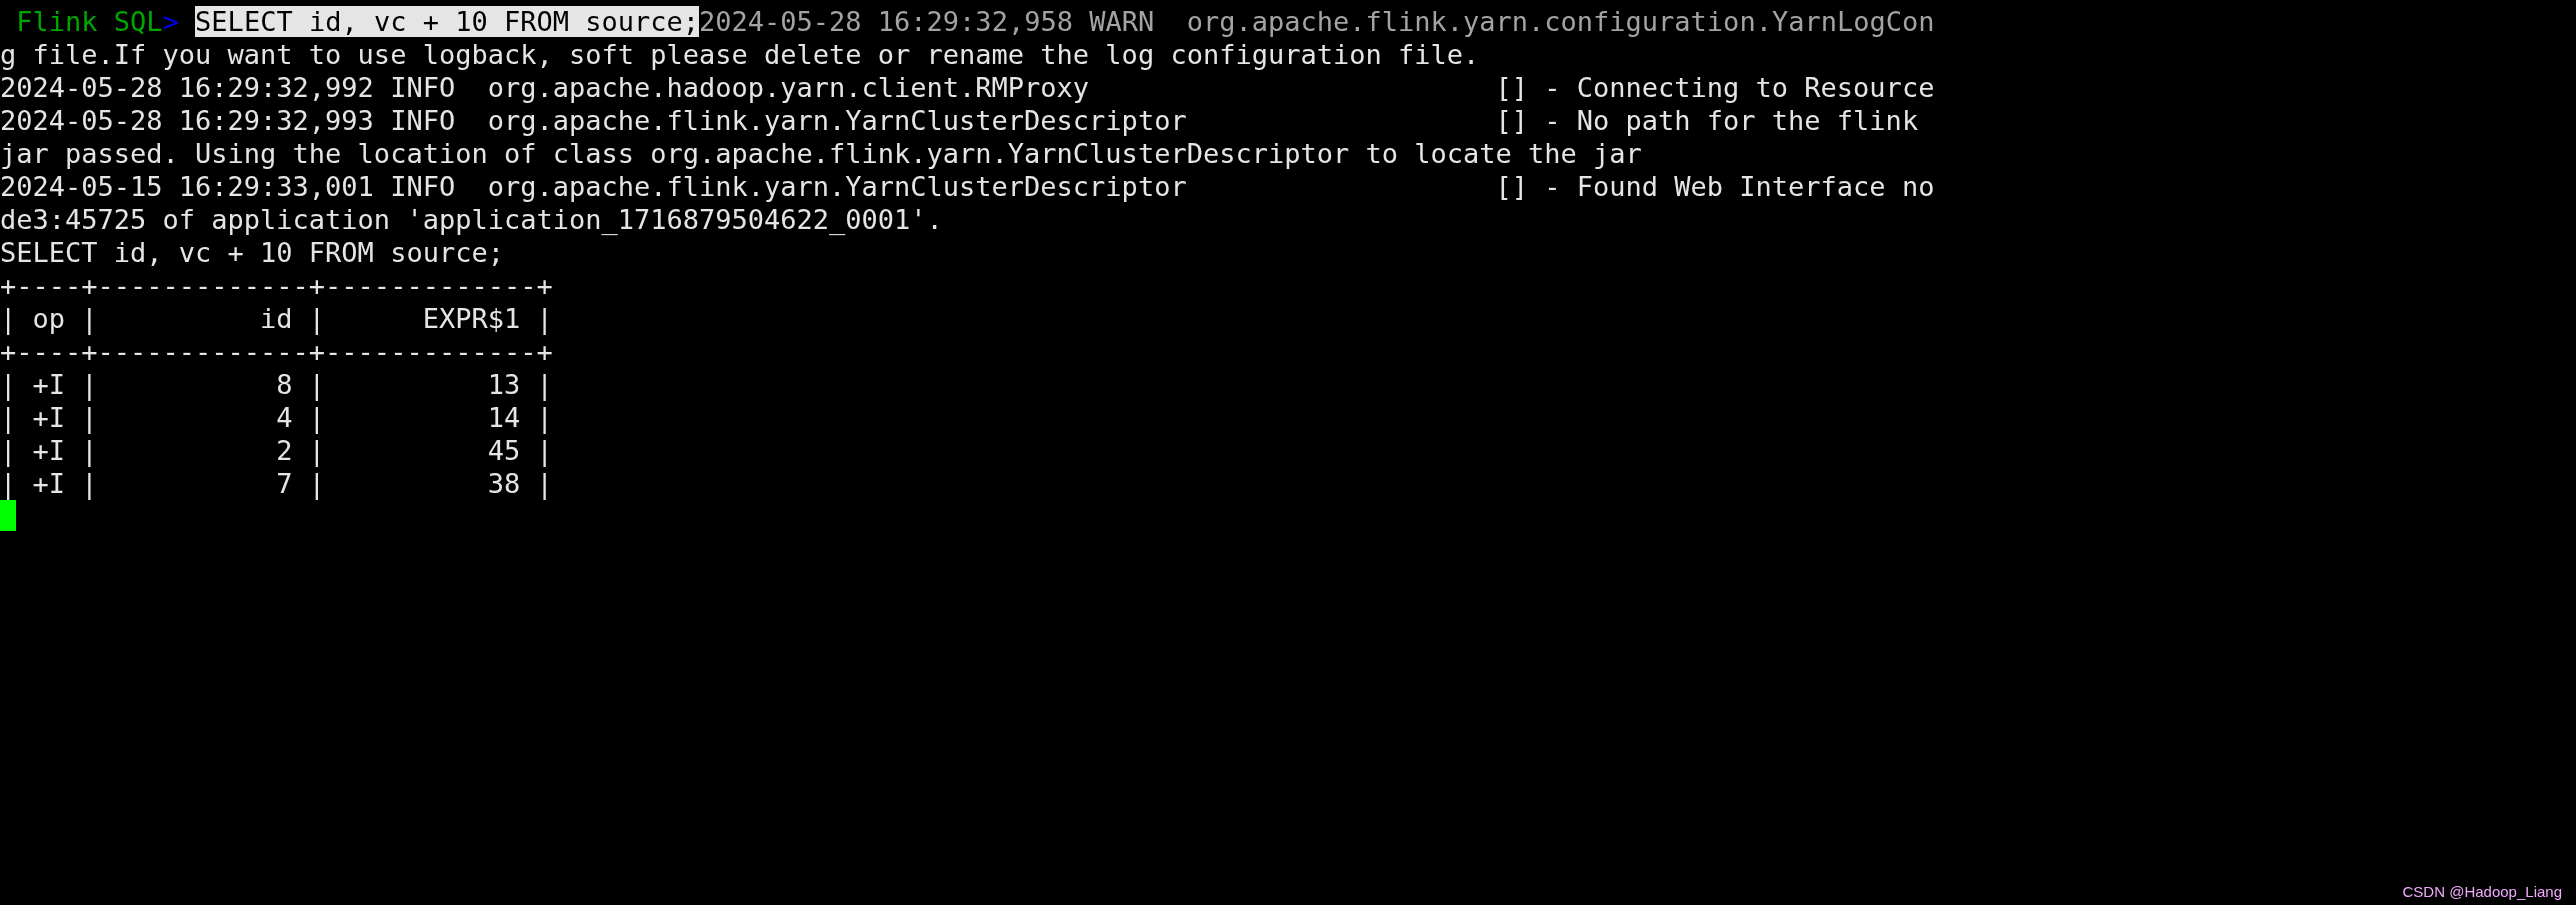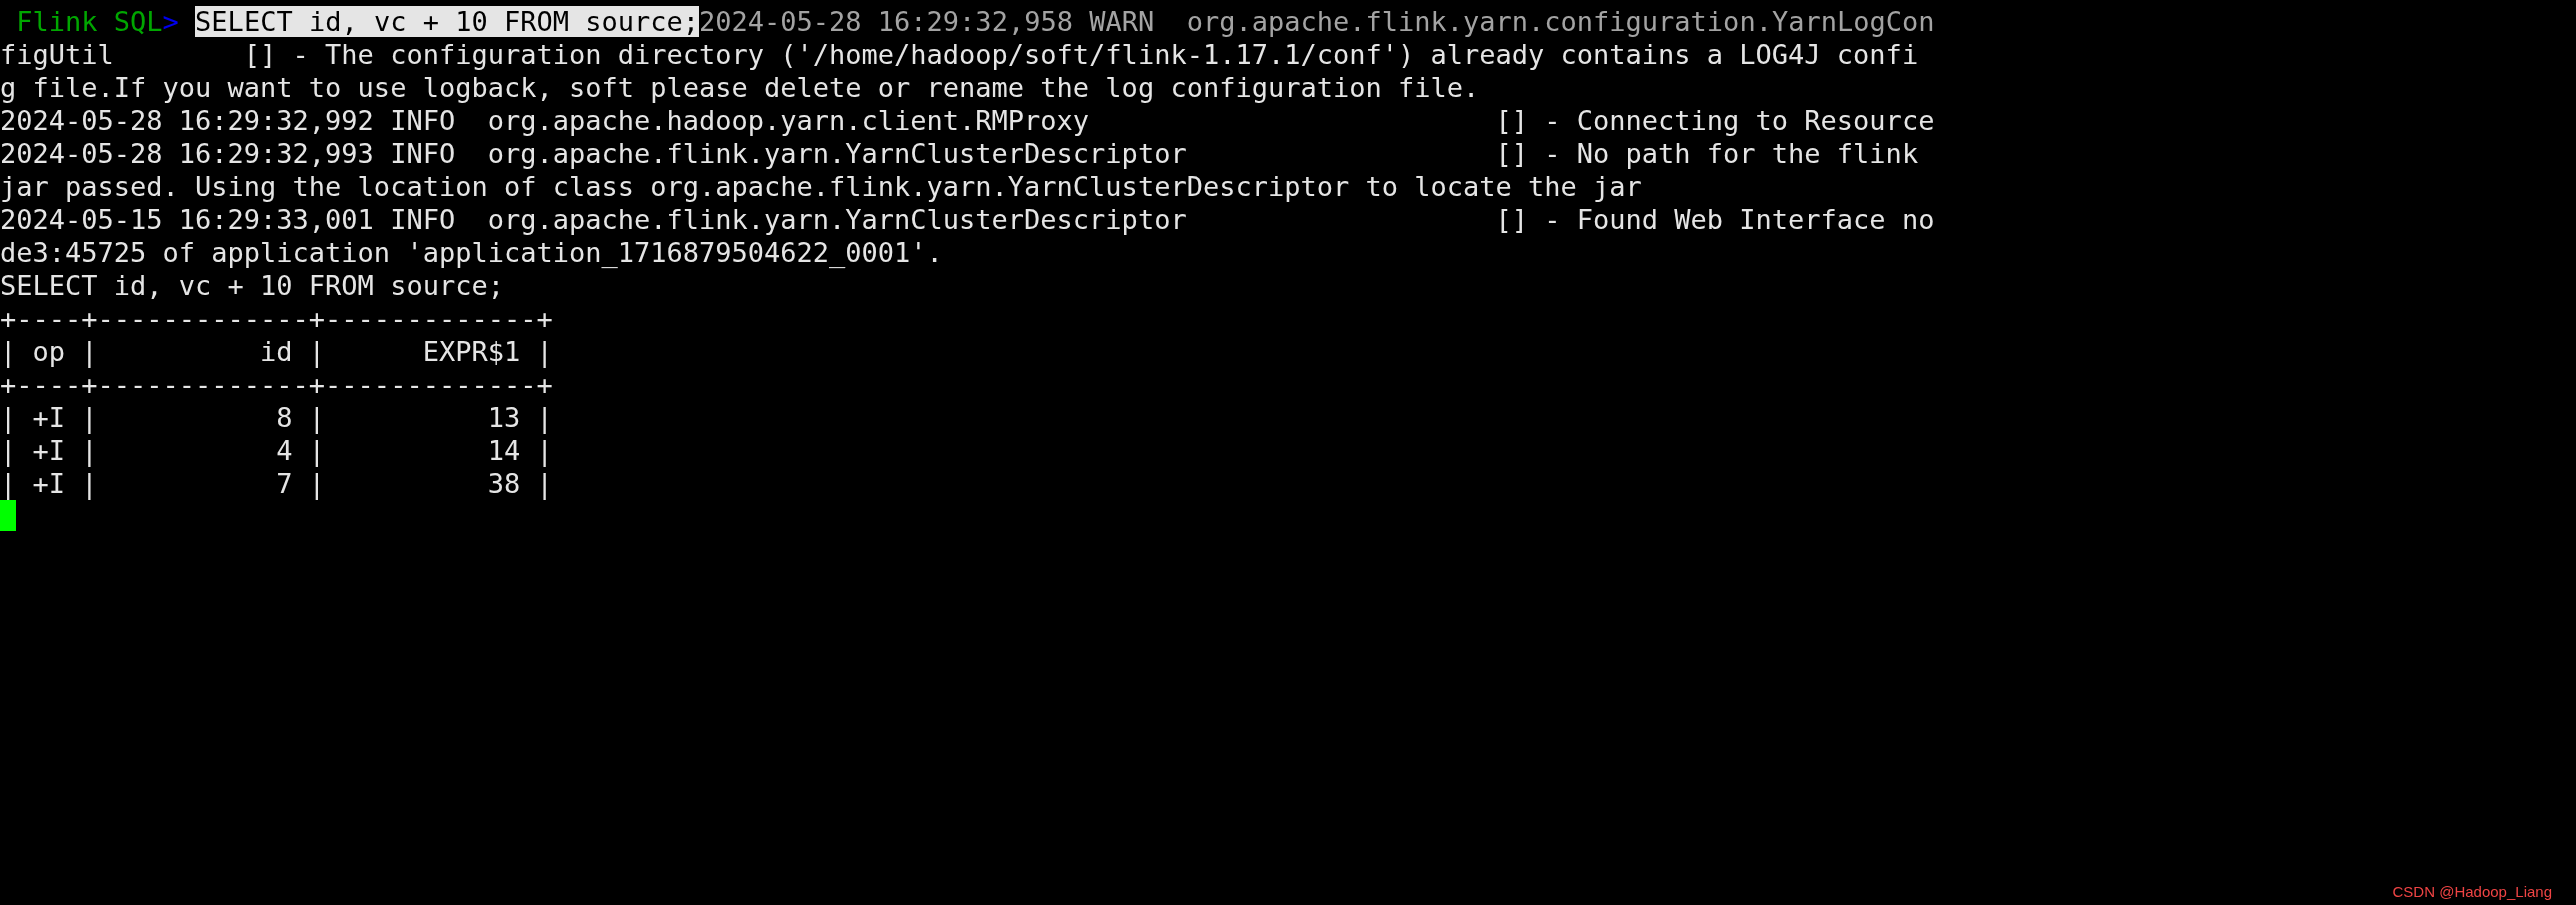--- a/index.html
+++ b/index.html
@@ -78,7 +78,6 @@
 
   <div class="line"><span class="seg fg-white"> </span><span class="seg fg-green">Flink SQL</span><span class="seg fg-blue">&gt;</span><span class="seg fg-white"> </span><span class="seg selected">SELECT id, vc + 10 FROM source;</span><span class="seg fg-white">2024-05-28 16:29:32,958 WARN  org.apache.flink.yarn.configuration.YarnLogCon</span></div>
 
-  <div class="line">figUtil        [] - The configuration directory ('/home/hadoop/soft/flink-1.17.1/conf') already contains a LOG4J confi</div>
   <div class="line">g file.If you want to use logback, soft please delete or rename the log configuration file.</div>
   <div class="line">2024-05-28 16:29:32,992 INFO  org.apache.hadoop.yarn.client.RMProxy                         [] - Connecting to Resource</div>
   <div class="line">2024-05-28 16:29:32,993 INFO  org.apache.flink.yarn.YarnClusterDescriptor                   [] - No path for the flink</div>

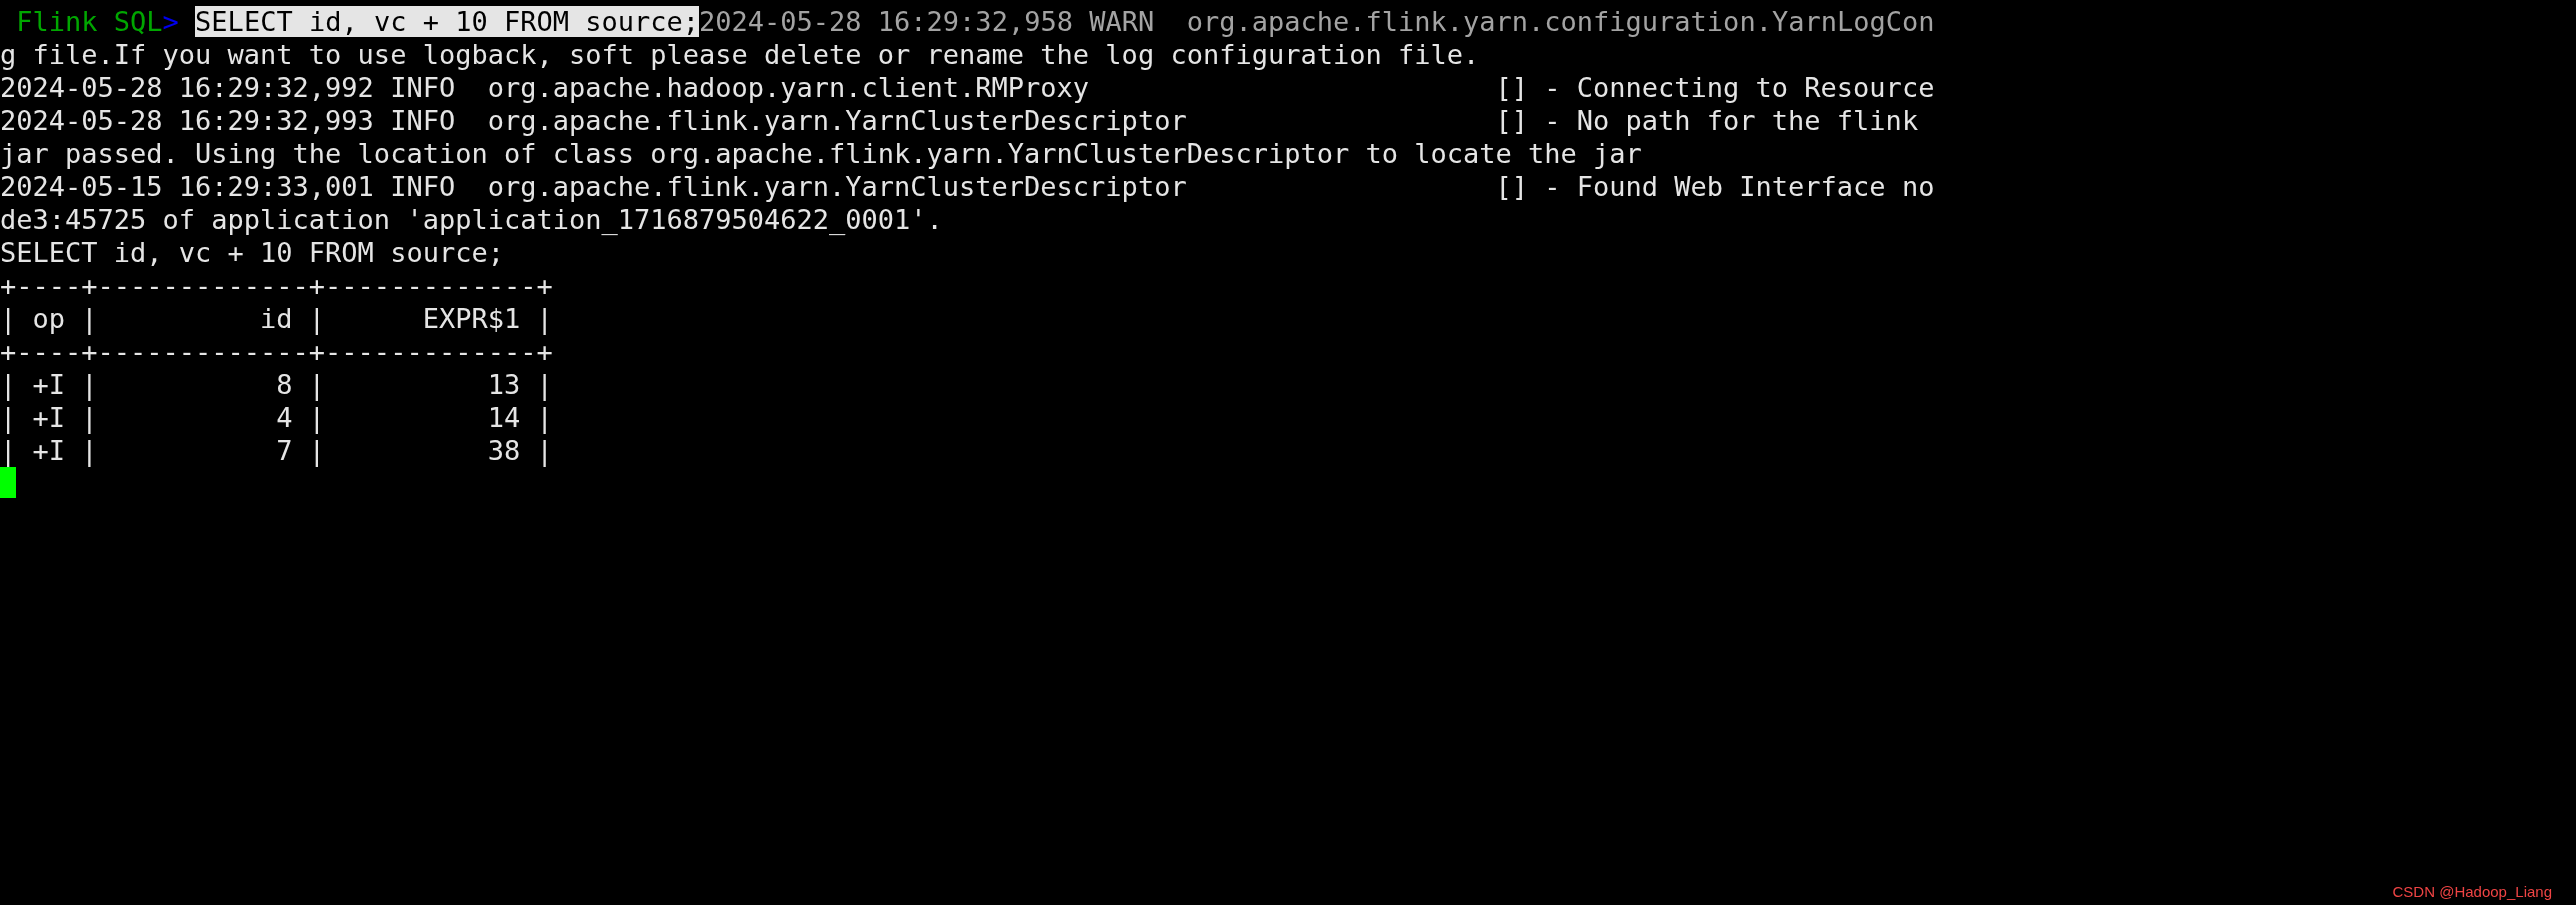--- a/index.html
+++ b/index.html
@@ -90,6 +90,7 @@
   <div class="line">+----+-------------+-------------+</div>
   <div class="line">| +I |           8 |          13 |</div>
   <div class="line">| +I |           4 |          14 |</div>
+  <div class="line">| +I |           2 |          45 |</div>
   <div class="line">| +I |           7 |          38 |</div>
 
   <div class="cursor-line"><span class="cursor"></span></div>

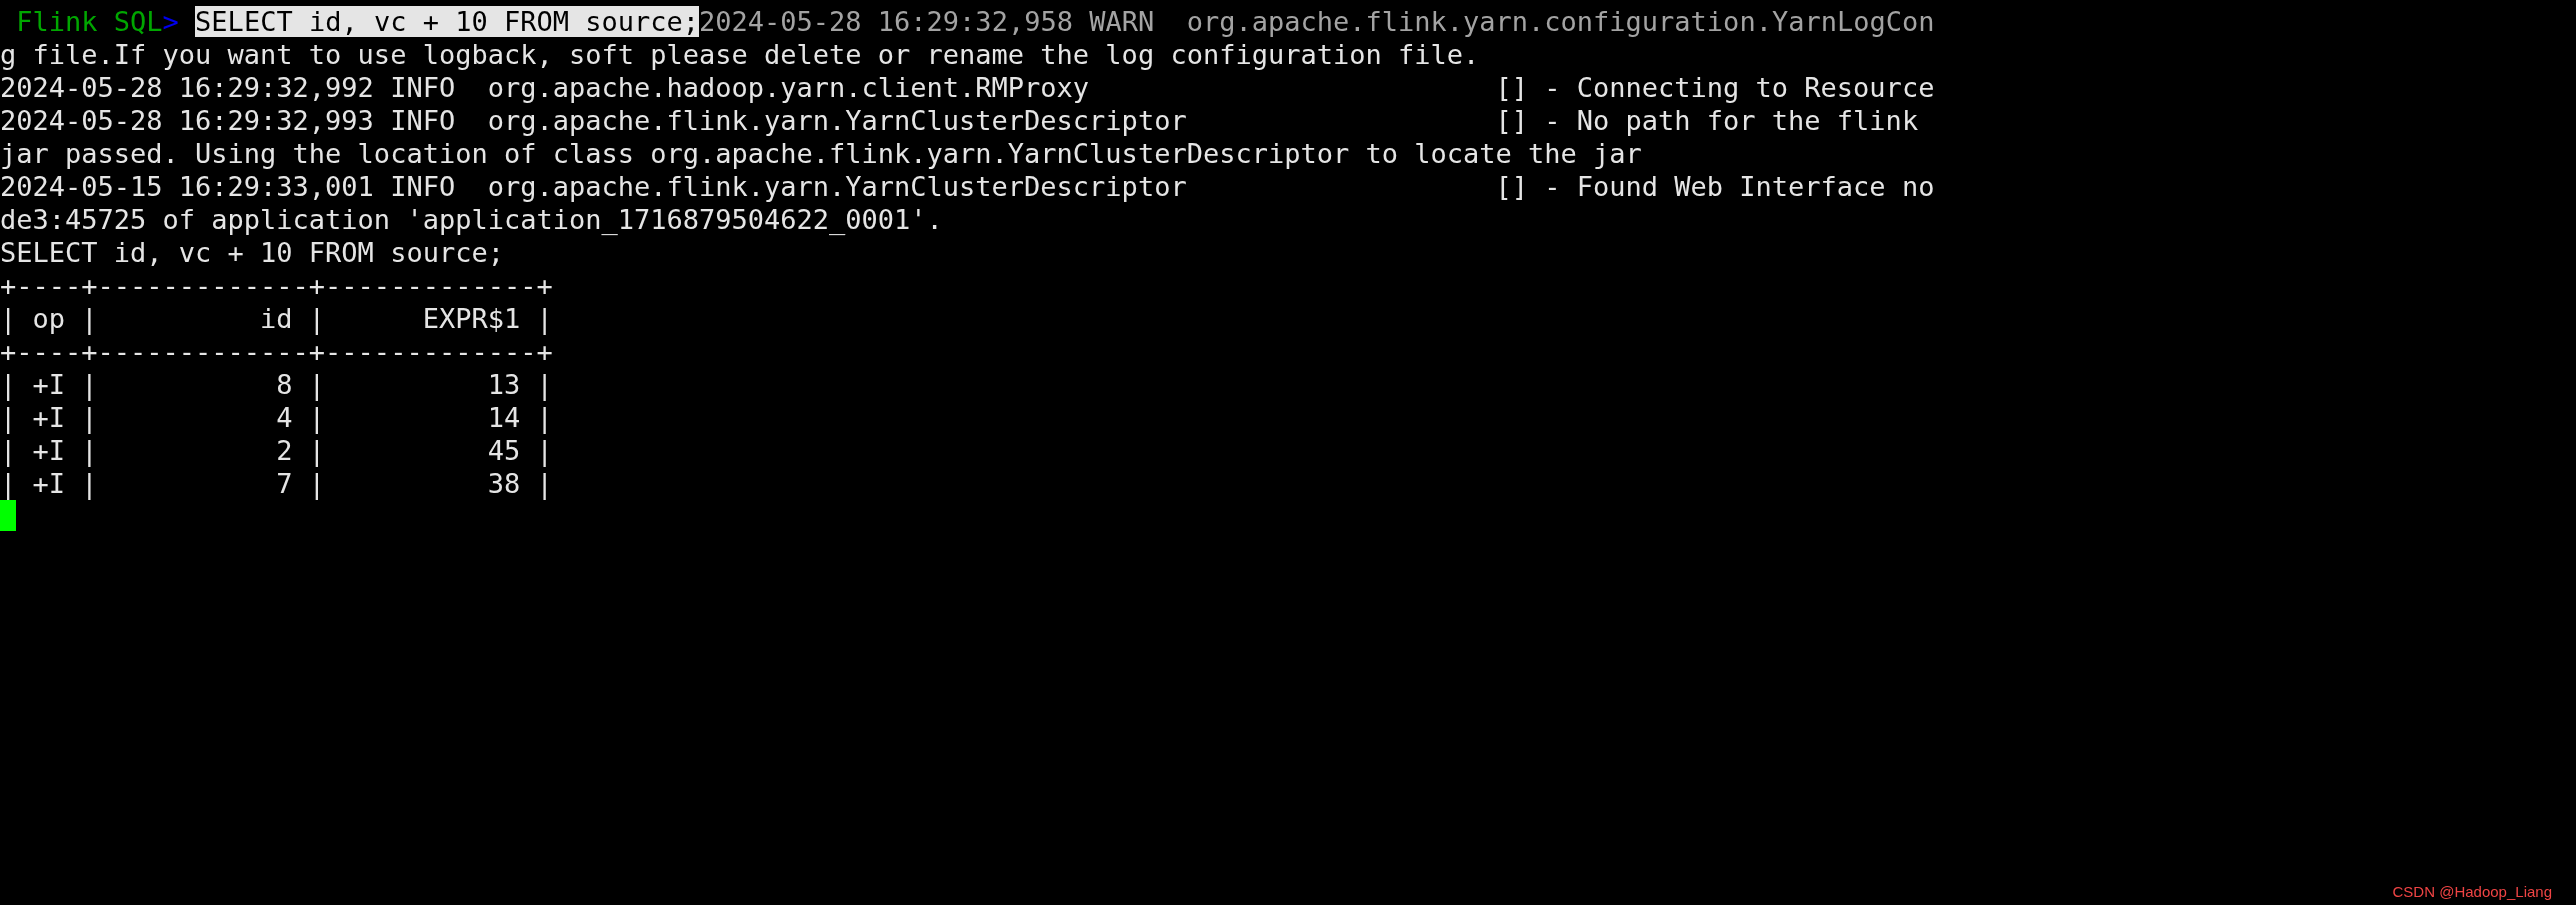--- a/index.html
+++ b/index.html
@@ -63,11 +63,11 @@
 
   .watermark {
     position: absolute;
-    right: 24px;
+    right: 14px;
     bottom: 5.2px;
     font-family: "Liberation Sans", sans-serif;
     font-size: 15px;
-    color: #ef4444;
+    color: #f0abfc;
     white-space: pre;
   }
 </style>

